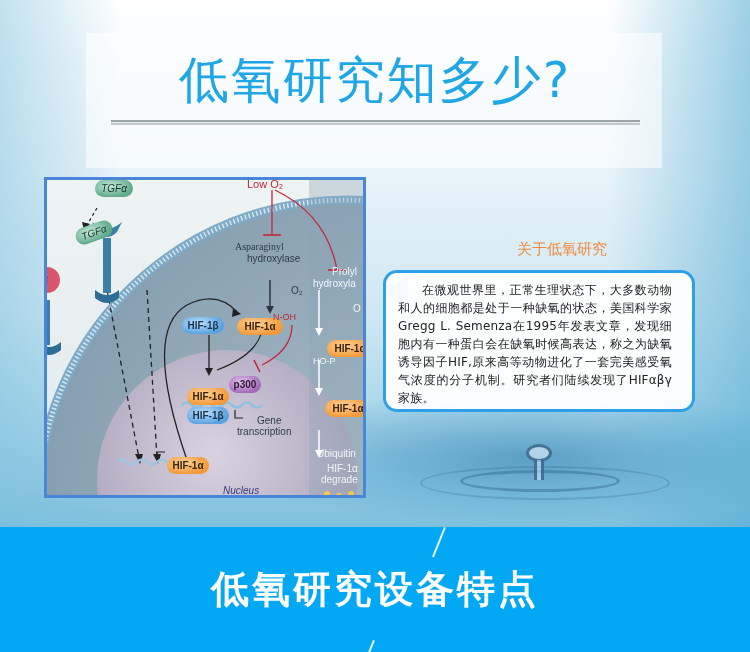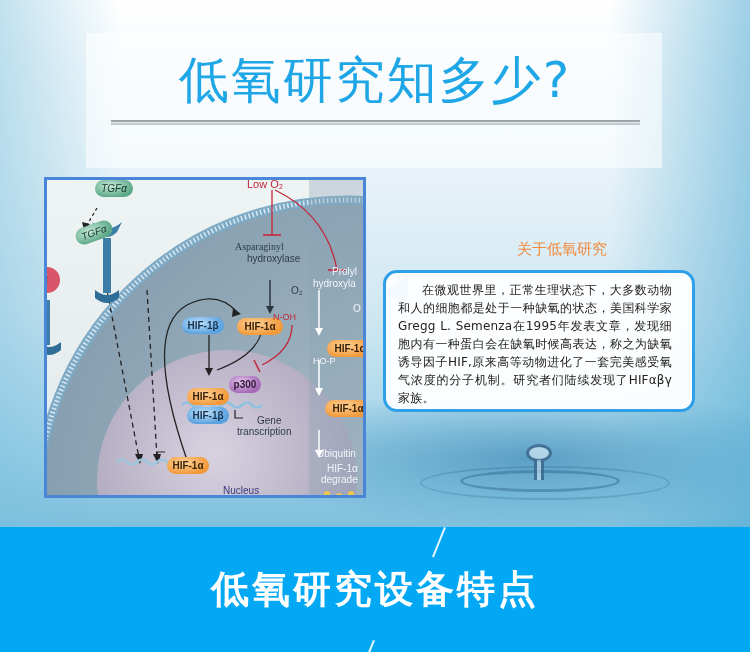--- a/index.html
+++ b/index.html
@@ -218,7 +218,7 @@
   <div class="dlabel white" style="left:274px; top:294px;">degrade</div>
 
   <div class="pill orange" style="left:120px; top:277px; width:42px;">HIF-1α</div>
-  <div class="dlabel" style="left:176px; top:305px; color:#3a3a7a; font-size:10px;">Nucleus</div>
+  <div class="dlabel" style="left:176px; top:305px; font-style:italic; color:#3a3a7a; font-size:10px;">Nucleus</div>
 </div>
 
 <div class="bubble-heading">关于低氧研究</div>

